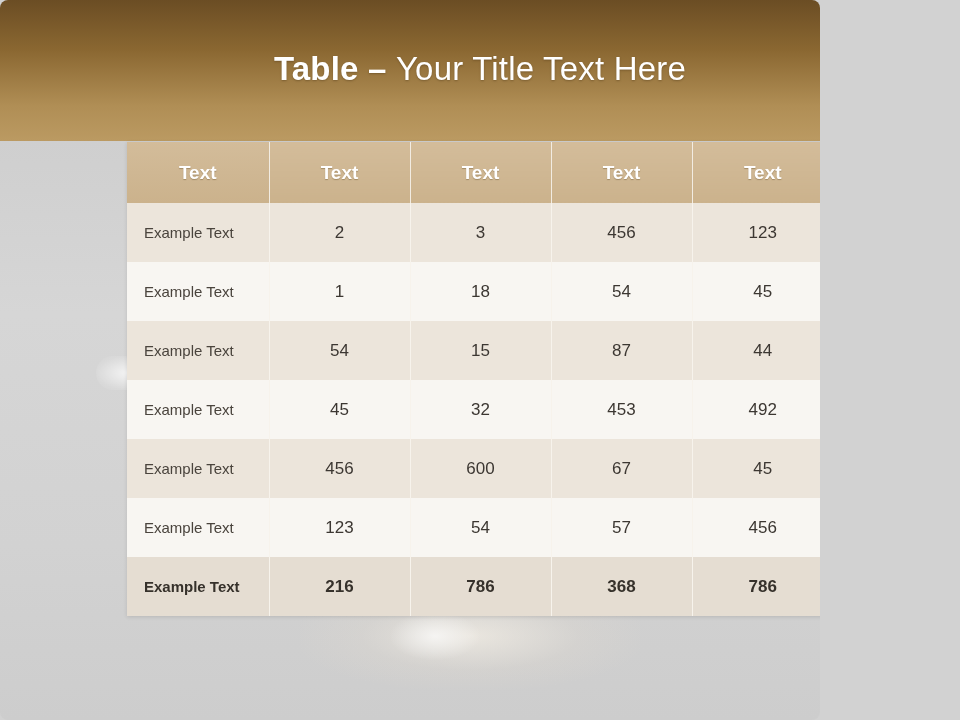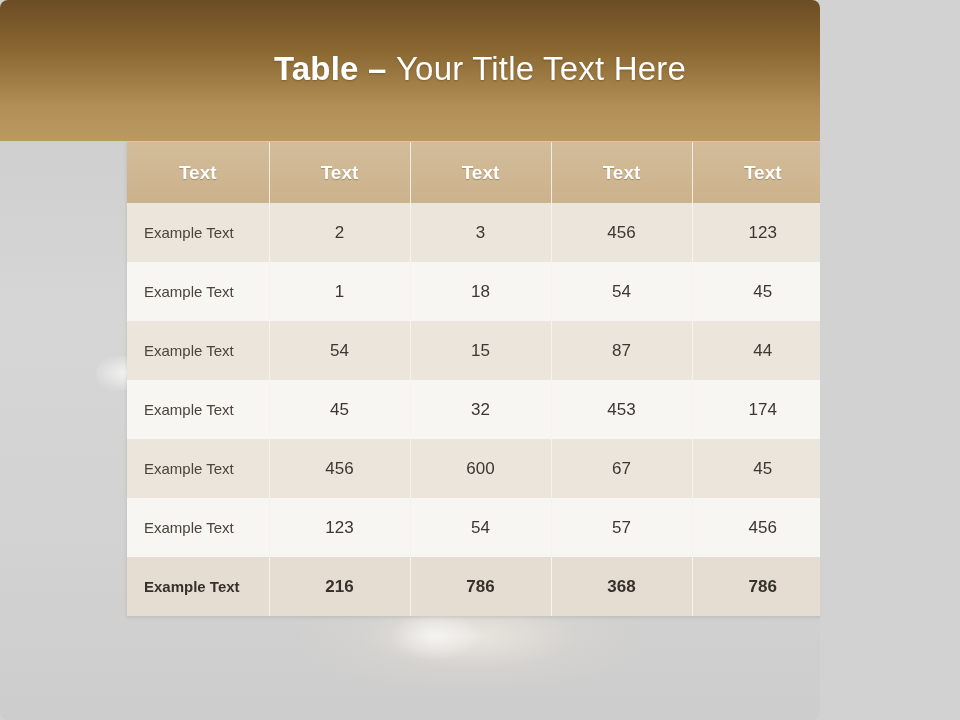--- a/index.html
+++ b/index.html
@@ -219,7 +219,7 @@
           <td>45</td>
           <td>32</td>
           <td>453</td>
-          <td>174</td>
+          <td>492</td>
         </tr>
         <tr class="odd">
           <td class="label">Example Text</td>

